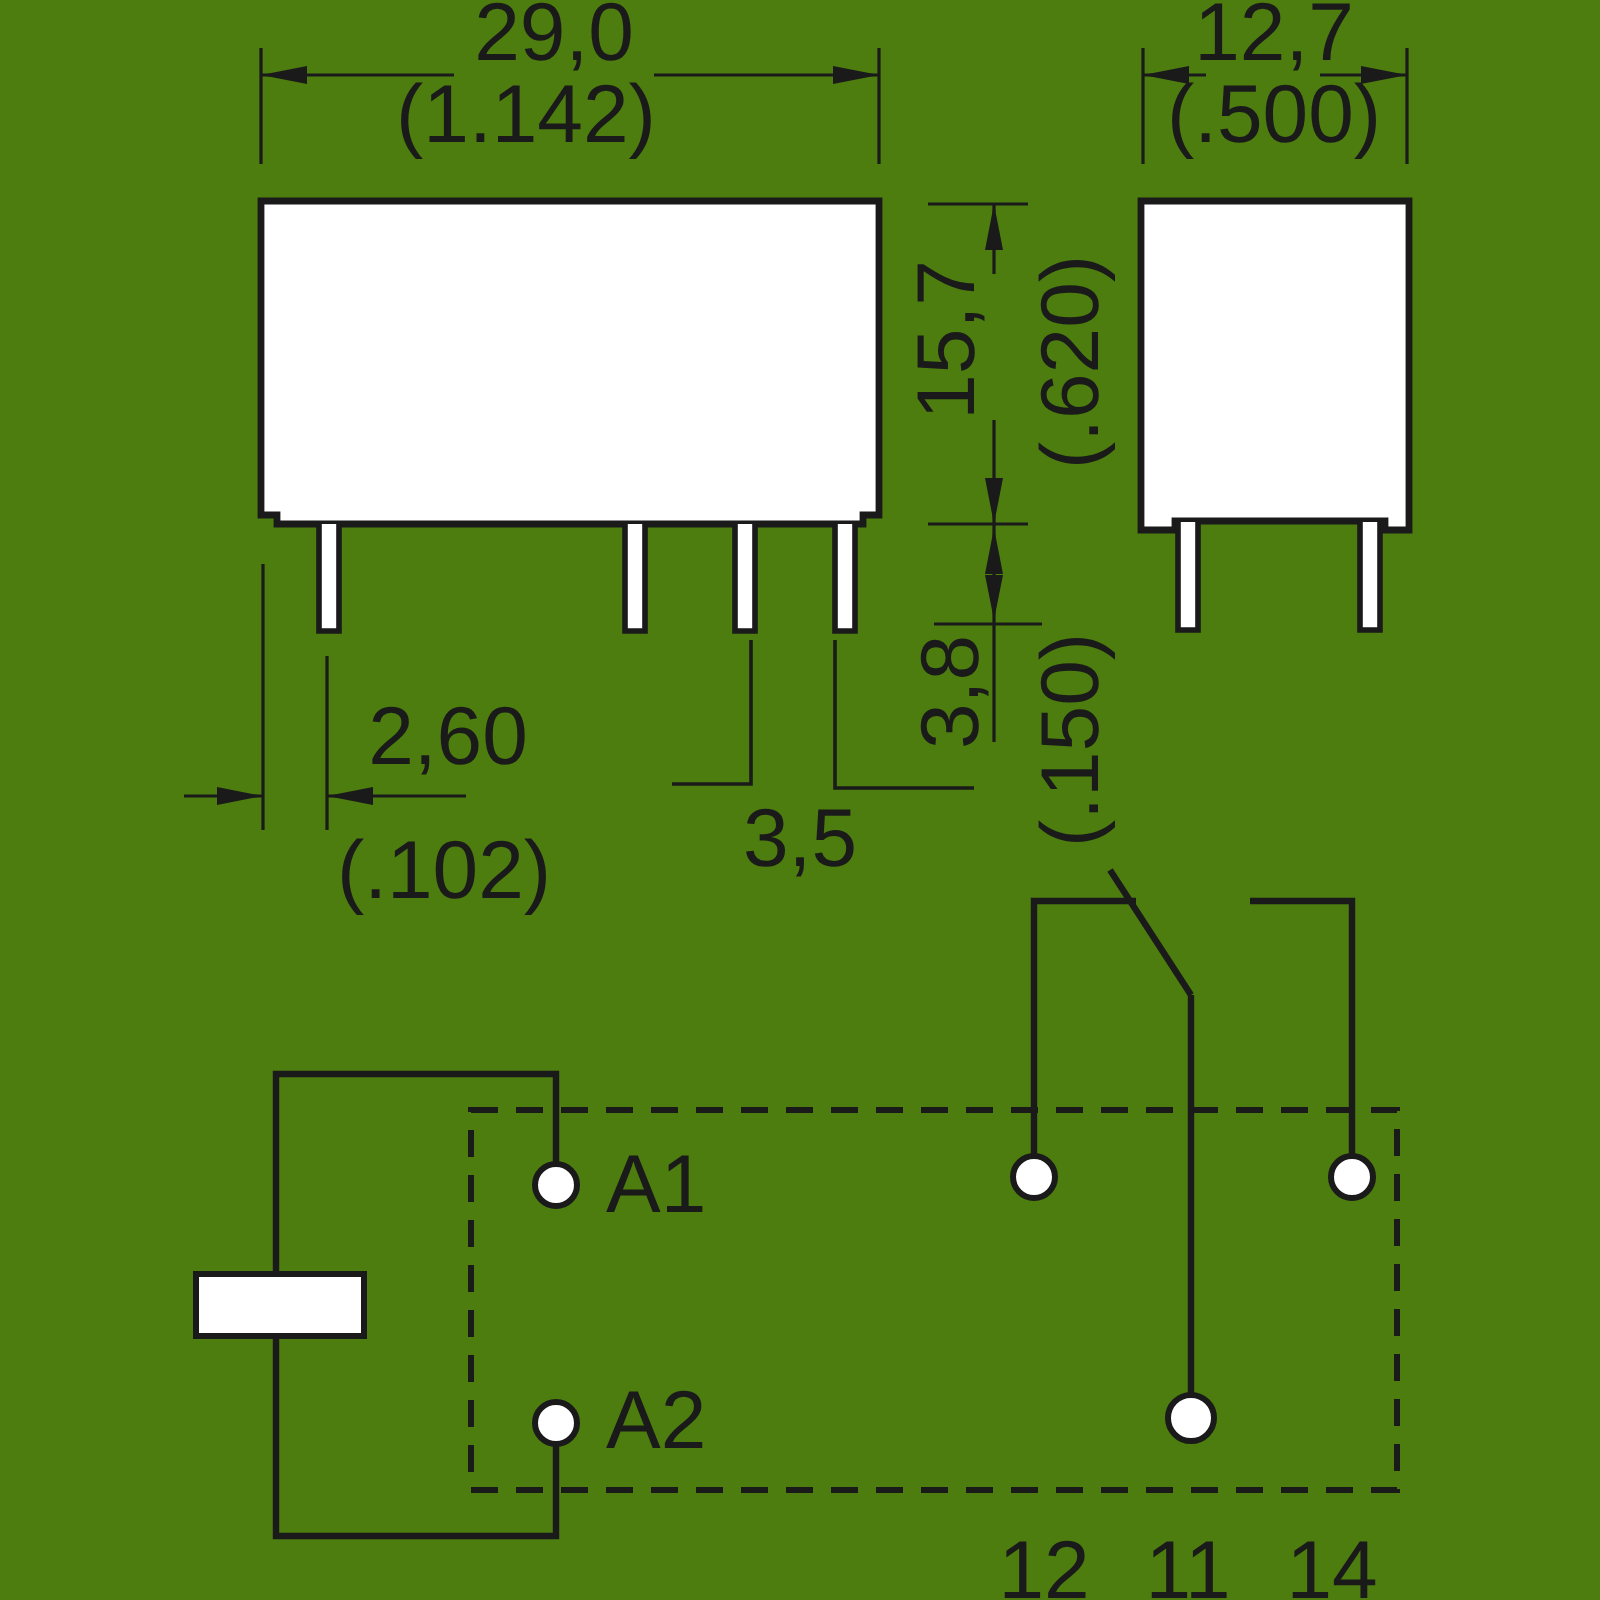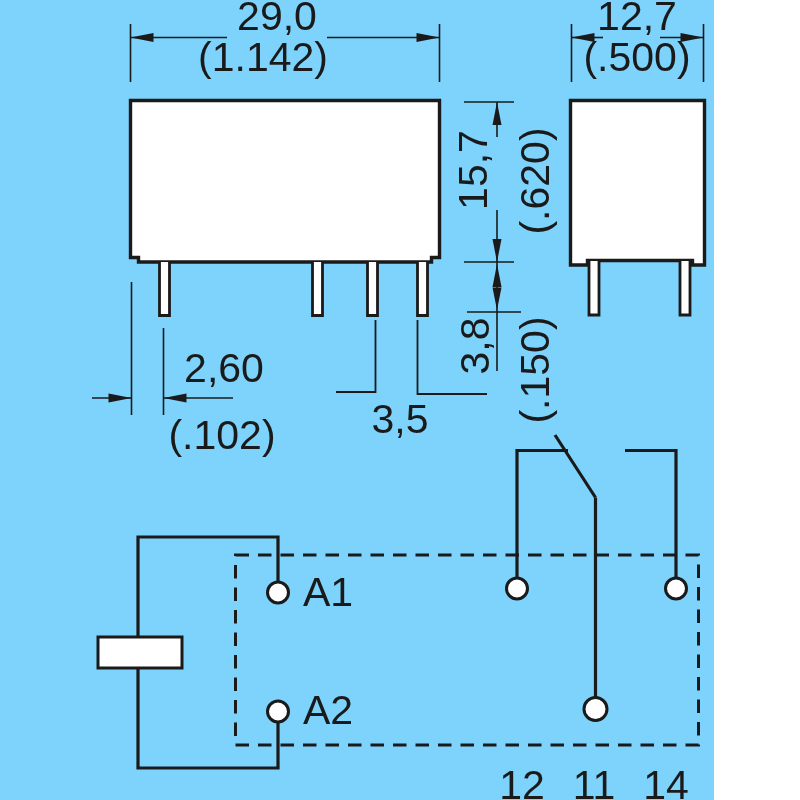--- a/index.html
+++ b/index.html
@@ -5,8 +5,8 @@
   html, body { margin: 0; padding: 0; background: #ffffff; }
   .canvas {
     position: relative;
-    width: 714px; height: 800px;
-    background: #7dd3fc;
+    width: 800px; height: 800px;
+    background: #4d7c0f;
     overflow: hidden;
     text-align: center;
   }

